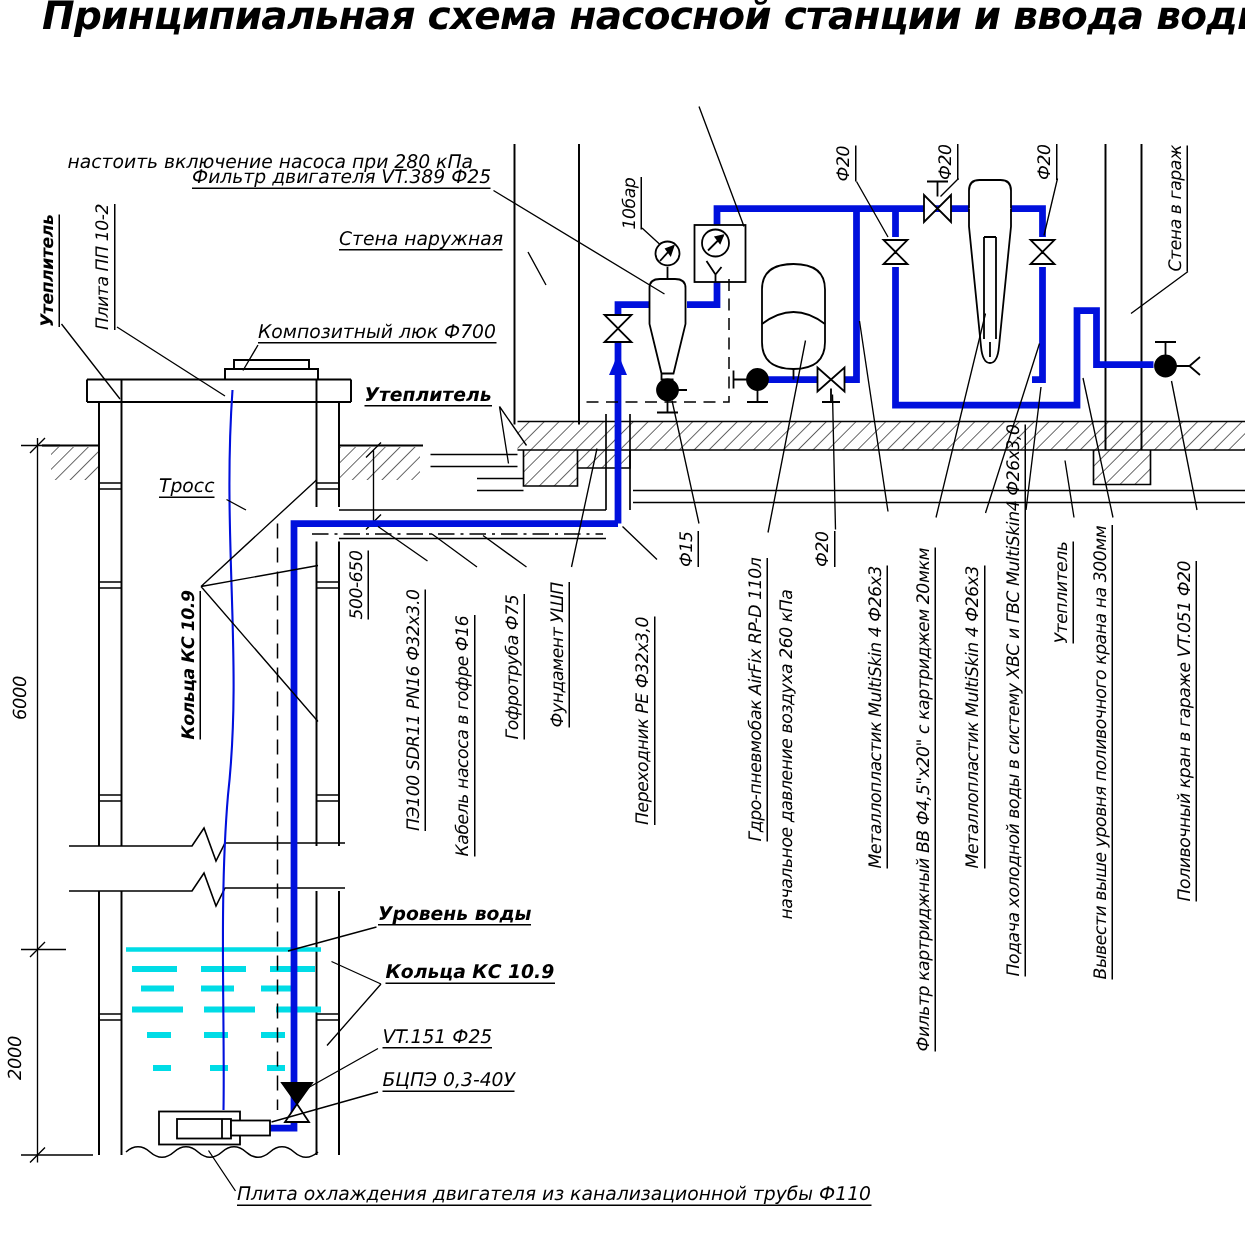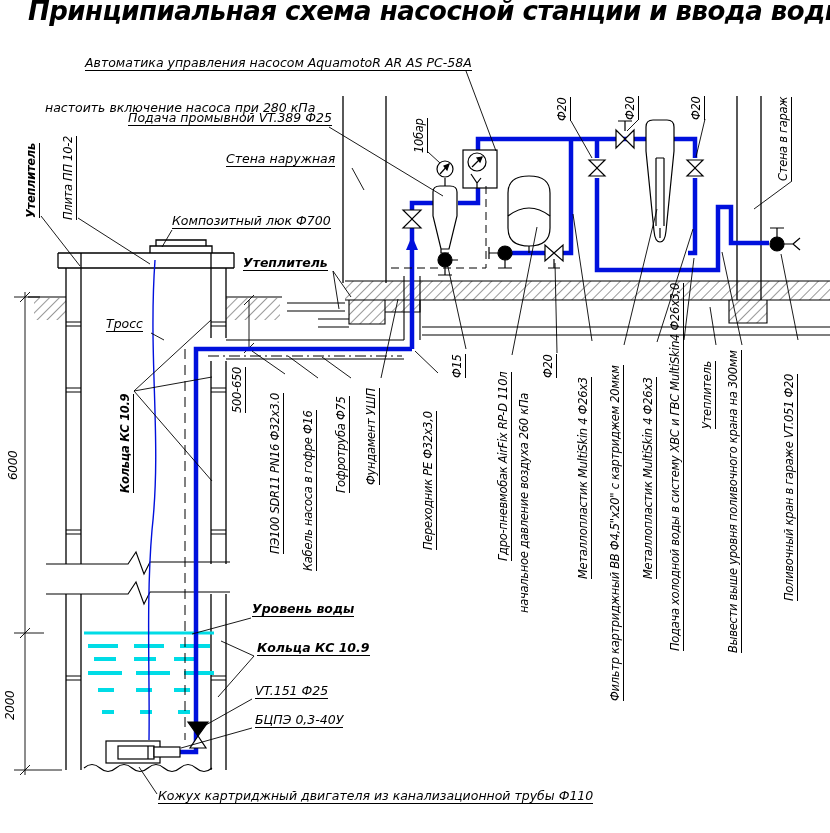--- a/index.html
+++ b/index.html
@@ -176,7 +176,6 @@
 
 <div class="lbl title" style="left:28px;top:4px;">Принципиальная схема насосной станции и ввода воды в дом</div>
 
-<div class="lbl u" style="left:85px;top:55px;">Автоматика управления насосом AquamotoR AR AS PC-58A</div>
 <div class="lbl" style="left:45px;top:78px;margin-top:22px;">настоить включение насоса при 280 кПа</div>
 <div class="lbl u" style="left:128px;top:110px;">Подача промывной VT.389 Ф25</div>
 <div class="lbl u" style="left:226px;top:151px;">Стена наружная</div>

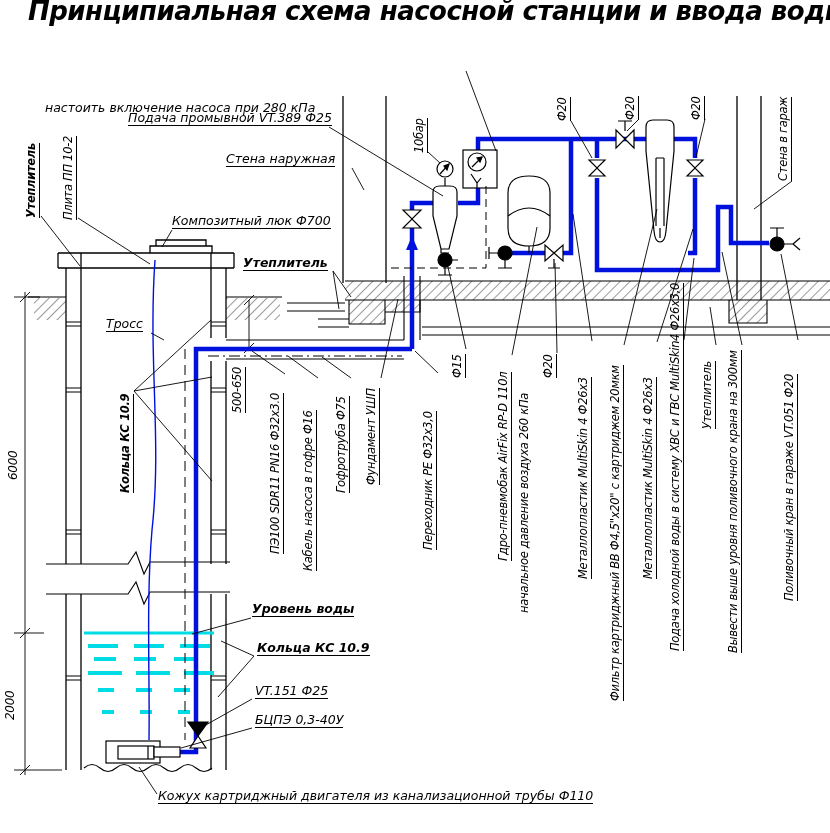--- a/index.html
+++ b/index.html
@@ -177,7 +177,7 @@
 <div class="lbl title" style="left:28px;top:4px;">Принципиальная схема насосной станции и ввода воды в дом</div>
 
 <div class="lbl" style="left:45px;top:78px;margin-top:22px;">настоить включение насоса при 280 кПа</div>
-<div class="lbl u" style="left:128px;top:110px;">Подача промывной VT.389 Ф25</div>
+<div class="lbl u" style="left:128px;top:110px;">Фильтр двигателя VT.389 Ф25</div>
 <div class="lbl u" style="left:226px;top:151px;">Стена наружная</div>
 <div class="lbl u" style="left:172px;top:213px;font-style:italic;">Композитный люк Ф700</div>
 <div class="lbl u b" style="left:243px;top:255px;">Утеплитель</div>

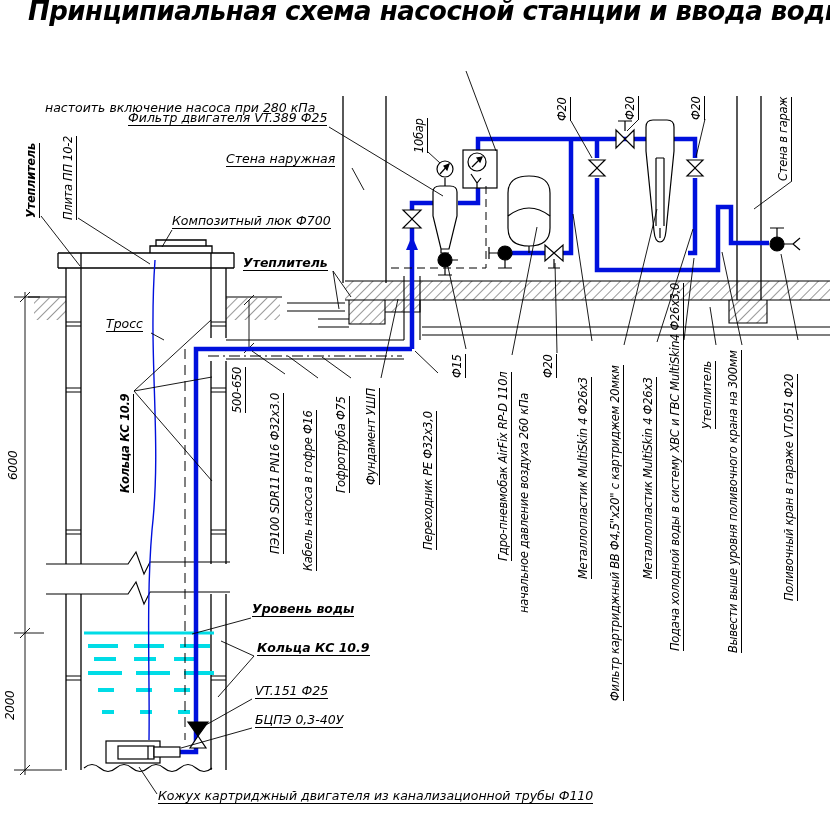--- a/index.html
+++ b/index.html
@@ -186,7 +186,7 @@
 <div class="lbl u b" style="left:257px;top:640px;">Кольца КС 10.9</div>
 <div class="lbl u" style="left:255px;top:683px;">VT.151 Ф25</div>
 <div class="lbl u" style="left:255px;top:712px;">БЦПЭ 0,3-40У</div>
-<div class="lbl u" style="left:158px;top:788px;">Кожух картриджный двигателя из канализационной трубы Ф110</div>
+<div class="lbl u" style="left:158px;top:788px;">Плита охлаждения двигателя из канализационной трубы Ф110</div>
 
 <div class="lbl v u b" style="left:40px;top:202px;">Утеплитель</div>
 <div class="lbl v u" style="left:77px;top:204px;">Плита ПП 10-2</div>

